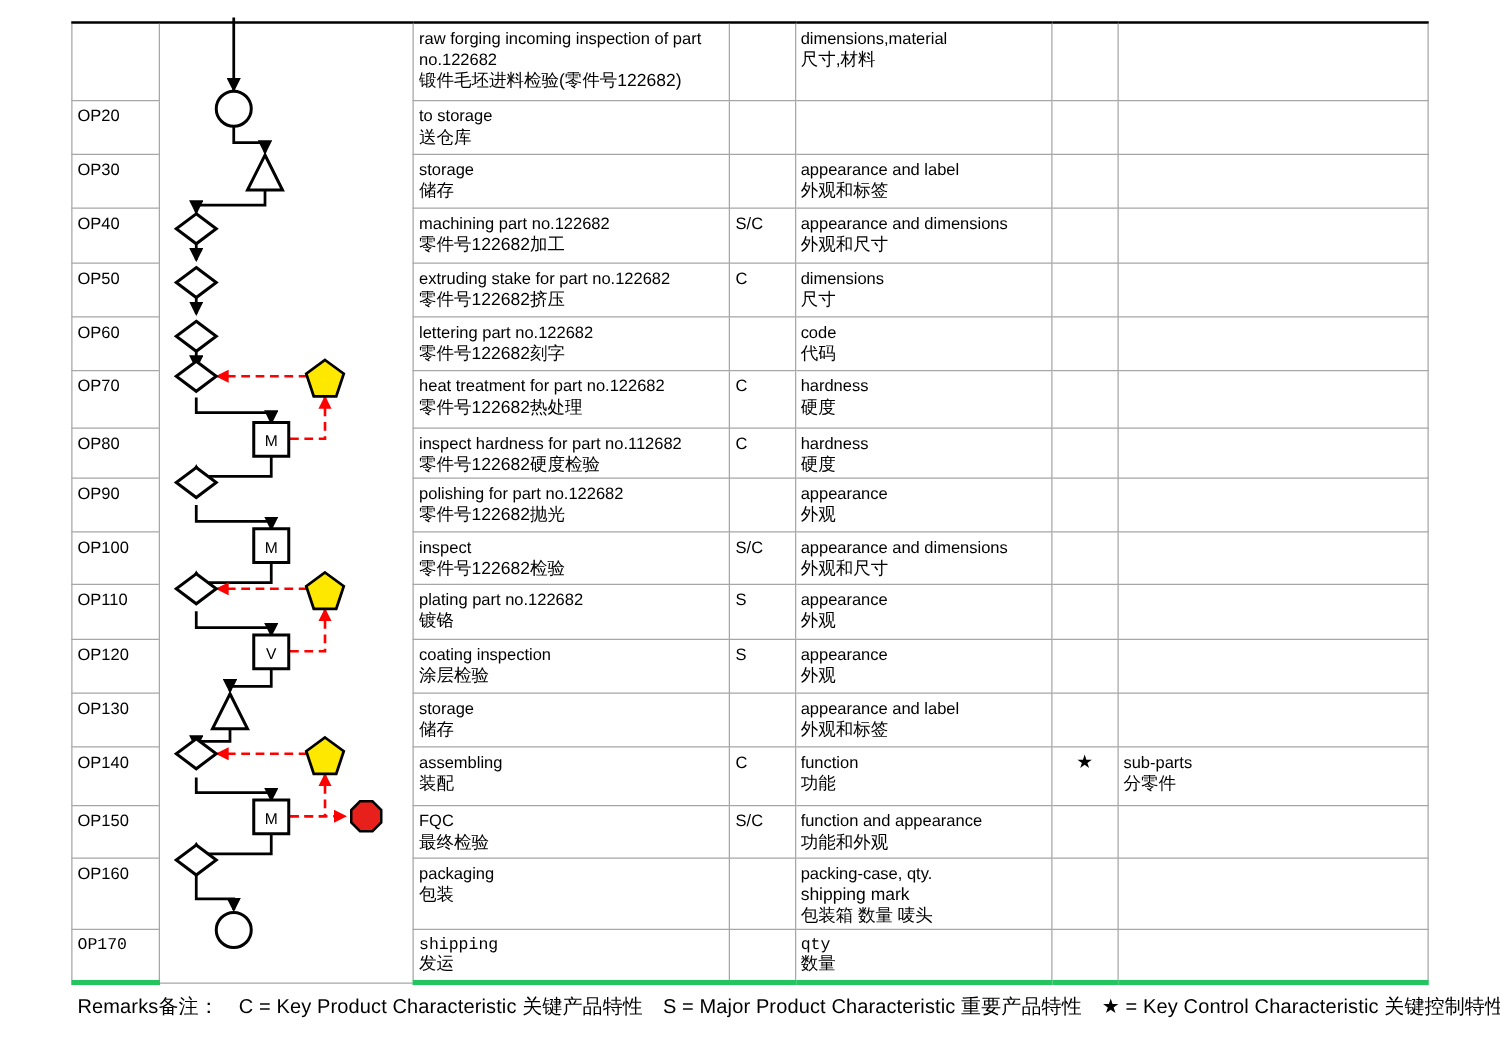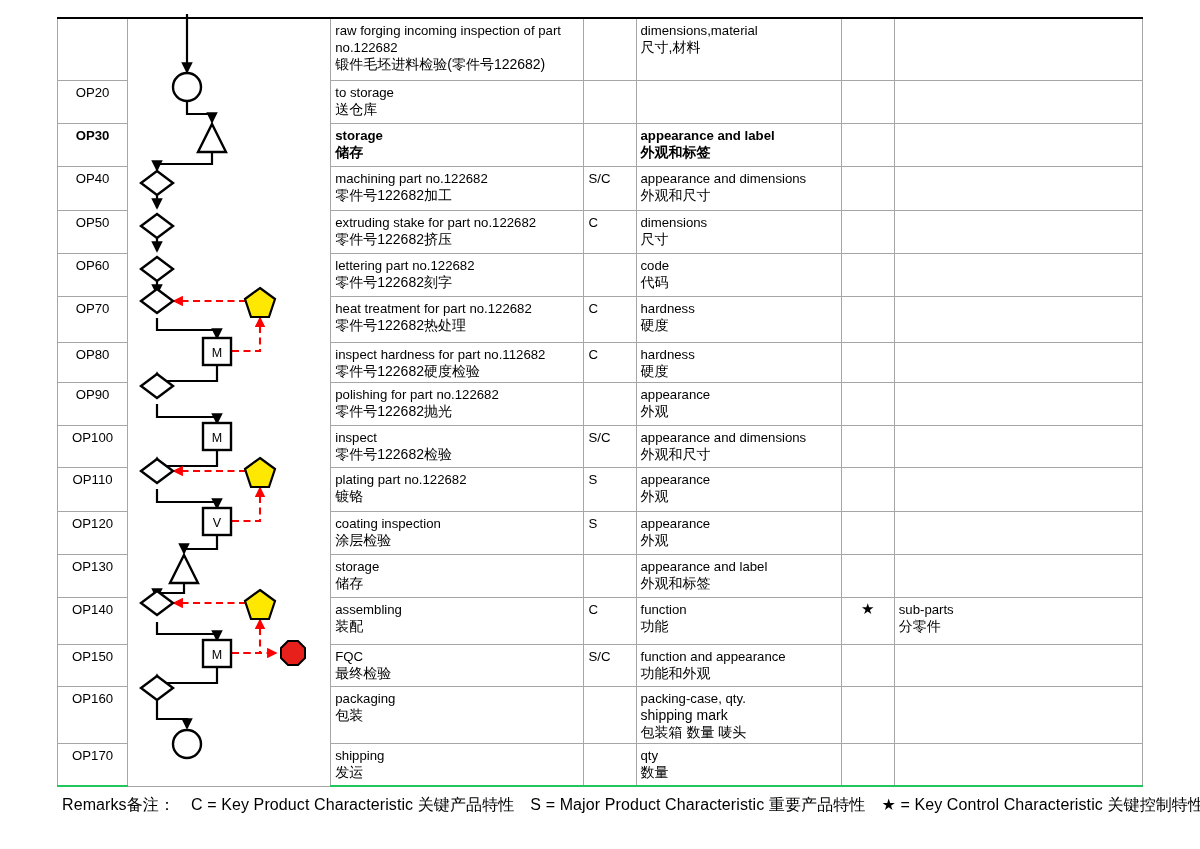--- a/index.html
+++ b/index.html
@@ -42,7 +42,7 @@
     background: transparent;
   }
   
-  td.c-op      { width: 70px;  border-left: 2px solid #000; border-right: 2px solid #000; text-align: center; }
+  td.c-op      { width: 70px;  border-left: 2px solid #000; border-right: 2px solid #000; }
   td.c-desc    { width: 253px; border-right: 1px solid #000; }
   td.c-char    { width: 52px;  border-right: 2px solid #000; vertical-align: middle; }
   td.c-param   { width: 205px; border-right: 1px solid #000; }

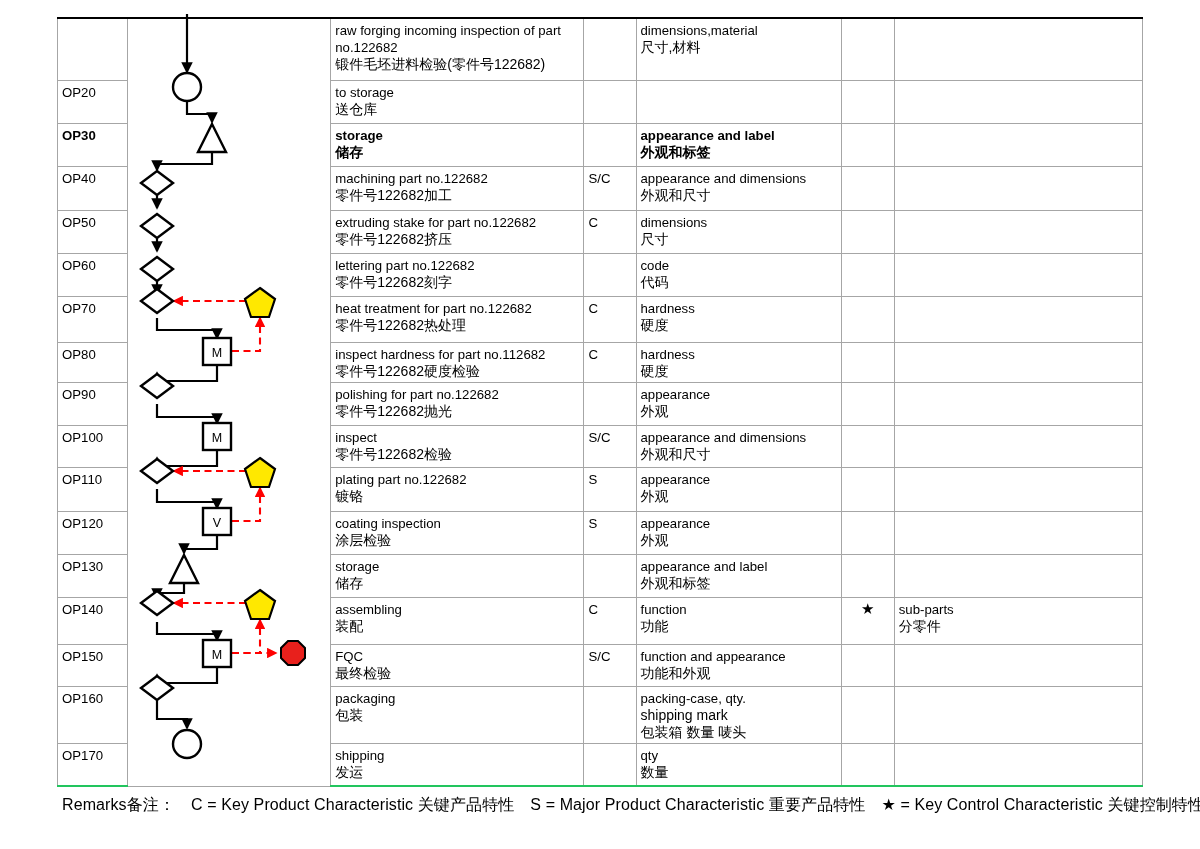--- a/index.html
+++ b/index.html
@@ -138,7 +138,7 @@
               <div class="cn"></div>
             </td>
           </tr>
-          <tr style="height: 43px; font-weight: bold;">
+          <tr style="height: 43px;">
             <td class="c-op">OP30</td>
             <td class="c-desc">
               <div class="en">storage</div>

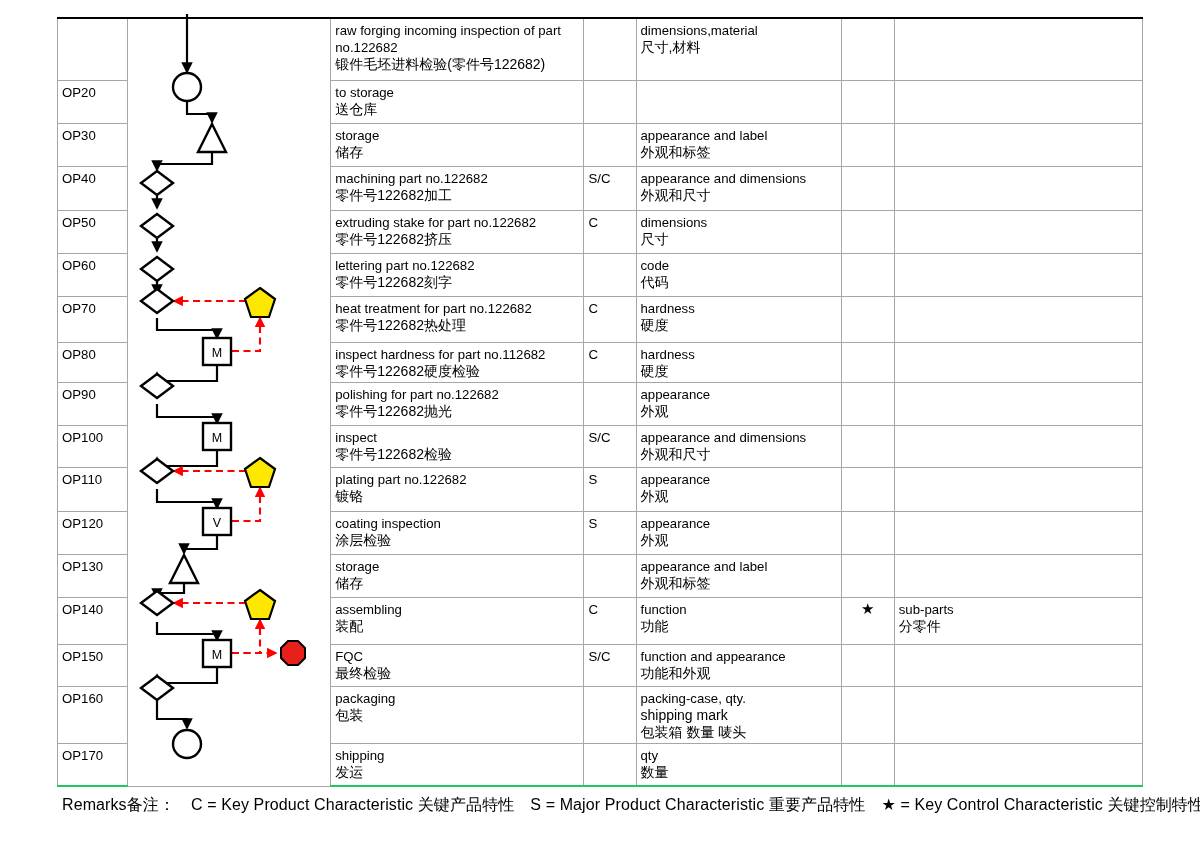--- a/index.html
+++ b/index.html
@@ -50,7 +50,7 @@
   td.c-note    { width: 248px; border-right: 2px solid #000; }
 
   tr.r-first td { border-top: 2px solid #000; }
-  tr.r-last  td { border-bottom: 2px solid #22c55e; }
+  tr.r-last  td { border-bottom: 4px solid #22c55e; font-family: Liberation Mono, monospace; }
 
   
   td.symcell {

